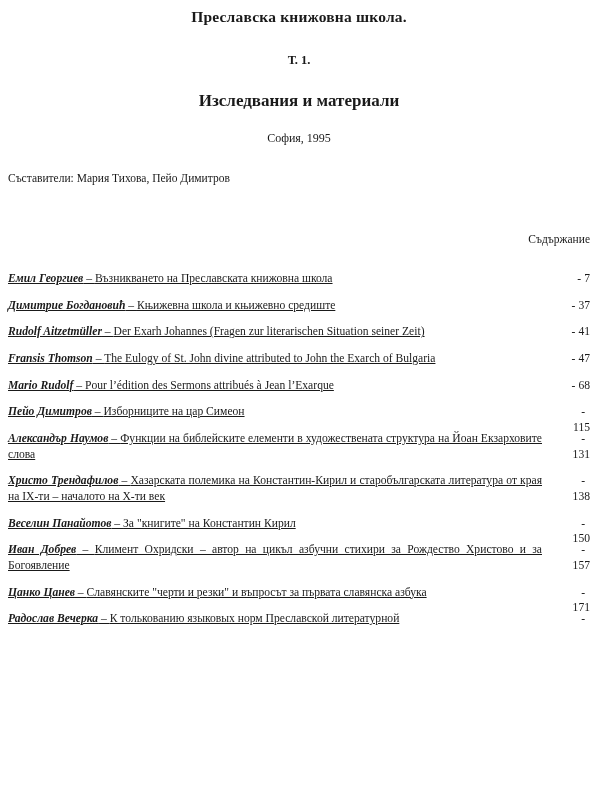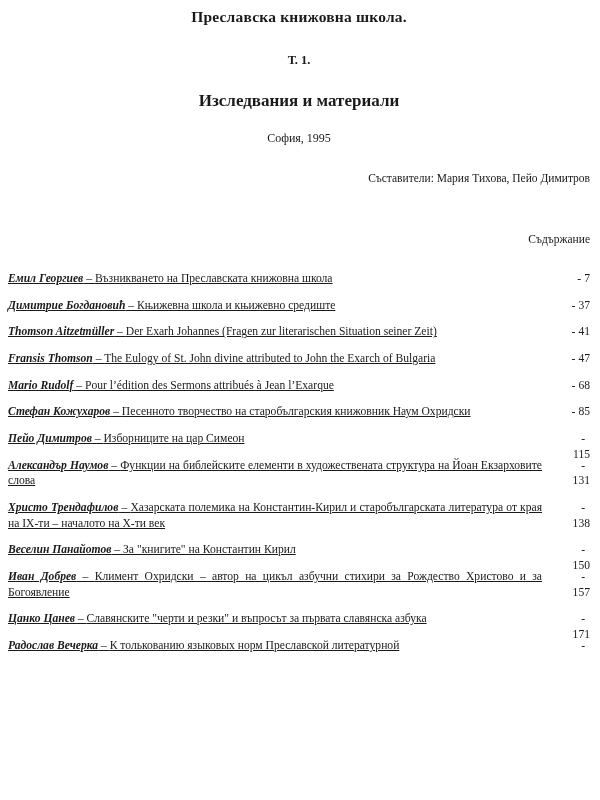--- a/index.html
+++ b/index.html
@@ -60,7 +60,7 @@
     margin: 0;
     padding-top: 25px;
     line-height: 1.3;
-    text-align: right;
+    text-align: left;
   }
   .contents-heading {
     font-size: 11.5px;

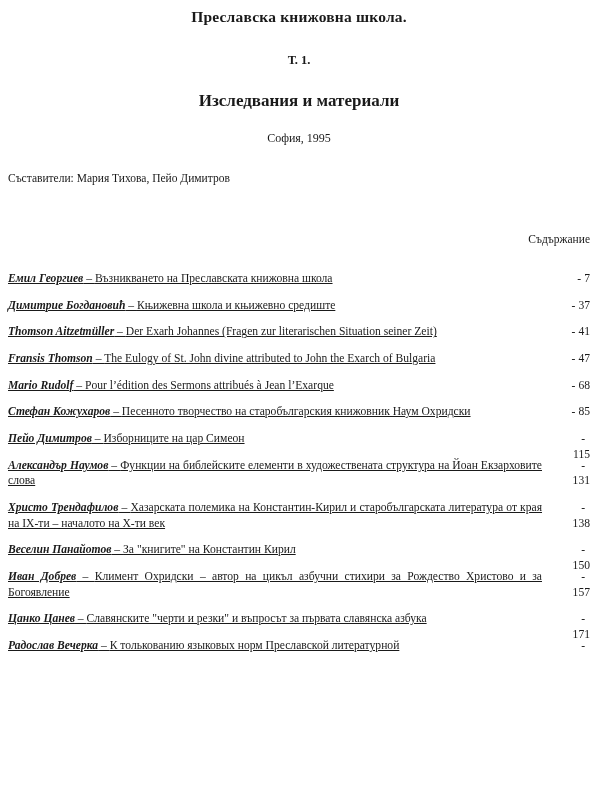--- a/index.html
+++ b/index.html
@@ -139,7 +139,7 @@
   <div class="toc">
       <div class="toc-entry"><span class="author">Емил Георгиев</span><span class="sep"> – </span><span class="title-text">Възникването на Преславската книжовна школа</span><span class="pagenum"><span class="dash">-</span><span class="num">7</span></span></div>
       <div class="toc-entry"><span class="author">Димитрие Богдановић</span><span class="sep"> – </span><span class="title-text">Књижевна школа и књижевно средиште</span><span class="pagenum"><span class="dash">-</span><span class="num">37</span></span></div>
-      <div class="toc-entry"><span class="author">Thomson Aitzetmüller</span><span class="sep"> – </span><span class="title-text">Der Exarh Johannes (Fragen zur literarischen Situation seiner Zeit)</span><span class="pagenum"><span class="dash">-</span><span class="num">41</span></span></div>
+      <div class="toc-entry"><span class="author">Rudolf Aitzetmüller</span><span class="sep"> – </span><span class="title-text">Der Exarh Johannes (Fragen zur literarischen Situation seiner Zeit)</span><span class="pagenum"><span class="dash">-</span><span class="num">41</span></span></div>
       <div class="toc-entry"><span class="author">Fransis Thomson</span><span class="sep"> – </span><span class="title-text">The Eulogy of St. John divine attributed to John the Exarch of Bulgaria</span><span class="pagenum"><span class="dash">-</span><span class="num">47</span></span></div>
       <div class="toc-entry"><span class="author">Mario Rudolf</span><span class="sep"> – </span><span class="title-text">Pour l’édition des Sermons attribués  à Jean l’Exarque</span><span class="pagenum"><span class="dash">-</span><span class="num">68</span></span></div>
       <div class="toc-entry"><span class="author">Стефан Кожухаров</span><span class="sep"> – </span><span class="title-text">Песенното творчество на старобългарския книжовник Наум Охридски</span><span class="pagenum"><span class="dash">-</span><span class="num">85</span></span></div>

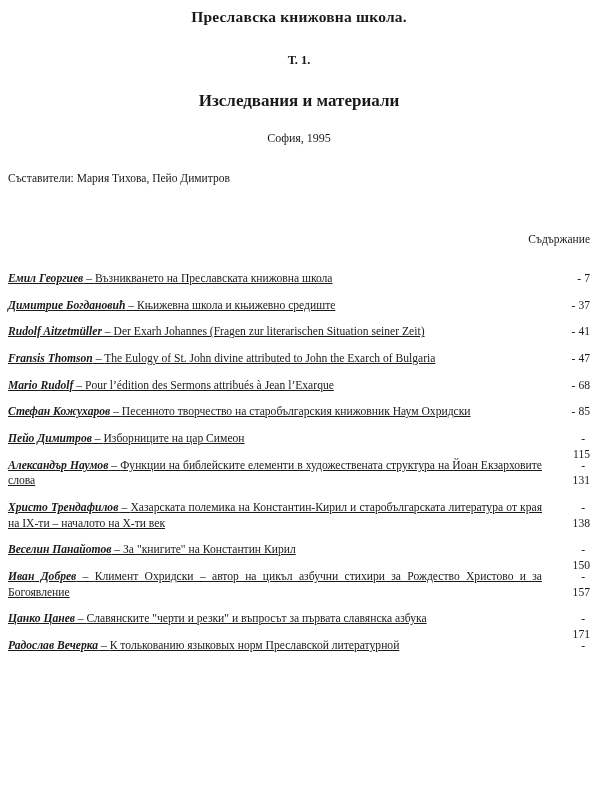--- a/index.html
+++ b/index.html
@@ -142,7 +142,6 @@
       <div class="toc-entry"><span class="author">Rudolf Aitzetmüller</span><span class="sep"> – </span><span class="title-text">Der Exarh Johannes (Fragen zur literarischen Situation seiner Zeit)</span><span class="pagenum"><span class="dash">-</span><span class="num">41</span></span></div>
       <div class="toc-entry"><span class="author">Fransis Thomson</span><span class="sep"> – </span><span class="title-text">The Eulogy of St. John divine attributed to John the Exarch of Bulgaria</span><span class="pagenum"><span class="dash">-</span><span class="num">47</span></span></div>
       <div class="toc-entry"><span class="author">Mario Rudolf</span><span class="sep"> – </span><span class="title-text">Pour l’édition des Sermons attribués  à Jean l’Exarque</span><span class="pagenum"><span class="dash">-</span><span class="num">68</span></span></div>
-      <div class="toc-entry"><span class="author">Стефан Кожухаров</span><span class="sep"> – </span><span class="title-text">Песенното творчество на старобългарския книжовник Наум Охридски</span><span class="pagenum"><span class="dash">-</span><span class="num">85</span></span></div>
       <div class="toc-entry"><span class="author">Пейо Димитров</span><span class="sep"> – </span><span class="title-text">Изборниците на цар Симеон</span><span class="pagenum wrapped">
           <span class="dash">-</span>
           <span class="num">115</span>

